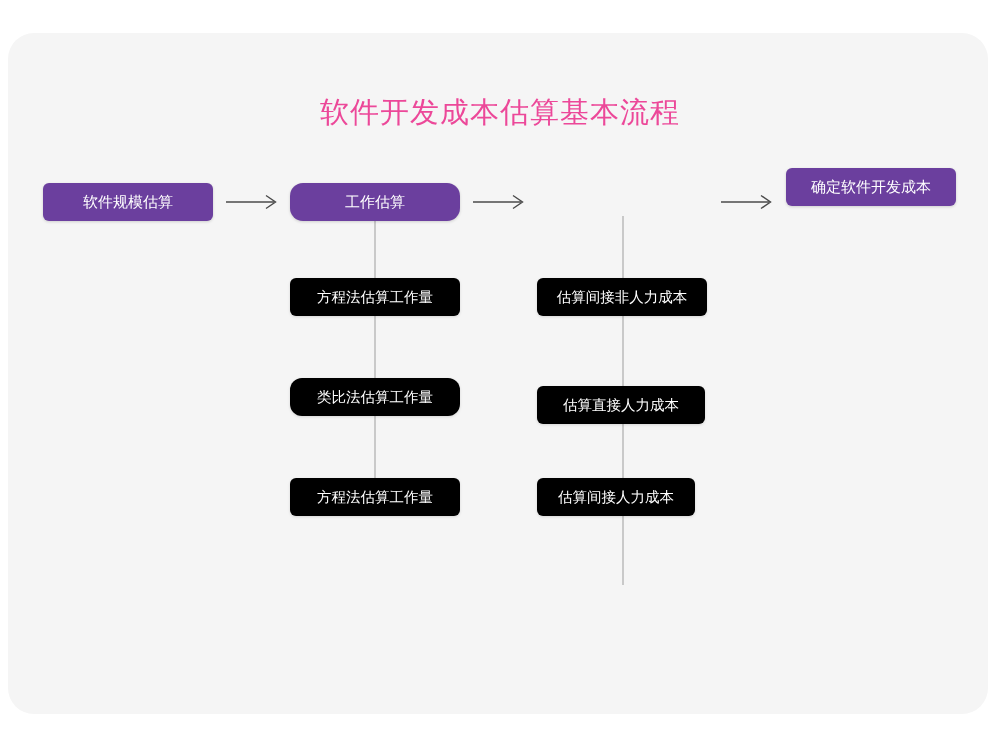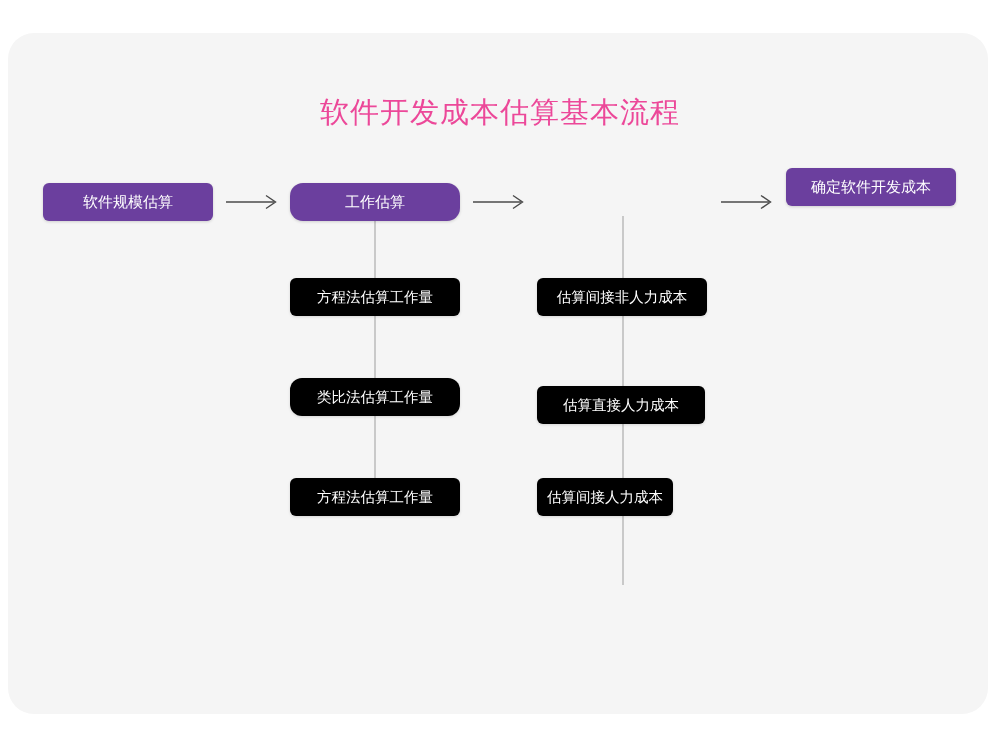--- a/index.html
+++ b/index.html
@@ -104,7 +104,7 @@
   
   #sub-r-0 { left: 537px; top: 278px; width: 170px; font-family: Liberation Mono, monospace; }
   #sub-r-1 { left: 537px; top: 386px; width: 168px; }
-  #sub-r-2 { left: 537px; top: 478px; width: 136px; }
+  #sub-r-2 { left: 537px; top: 478px; width: 158px; }
   #sub-r-3 { left: 537px; top: 580px; width: 170px; }
 </style>
 </head>

